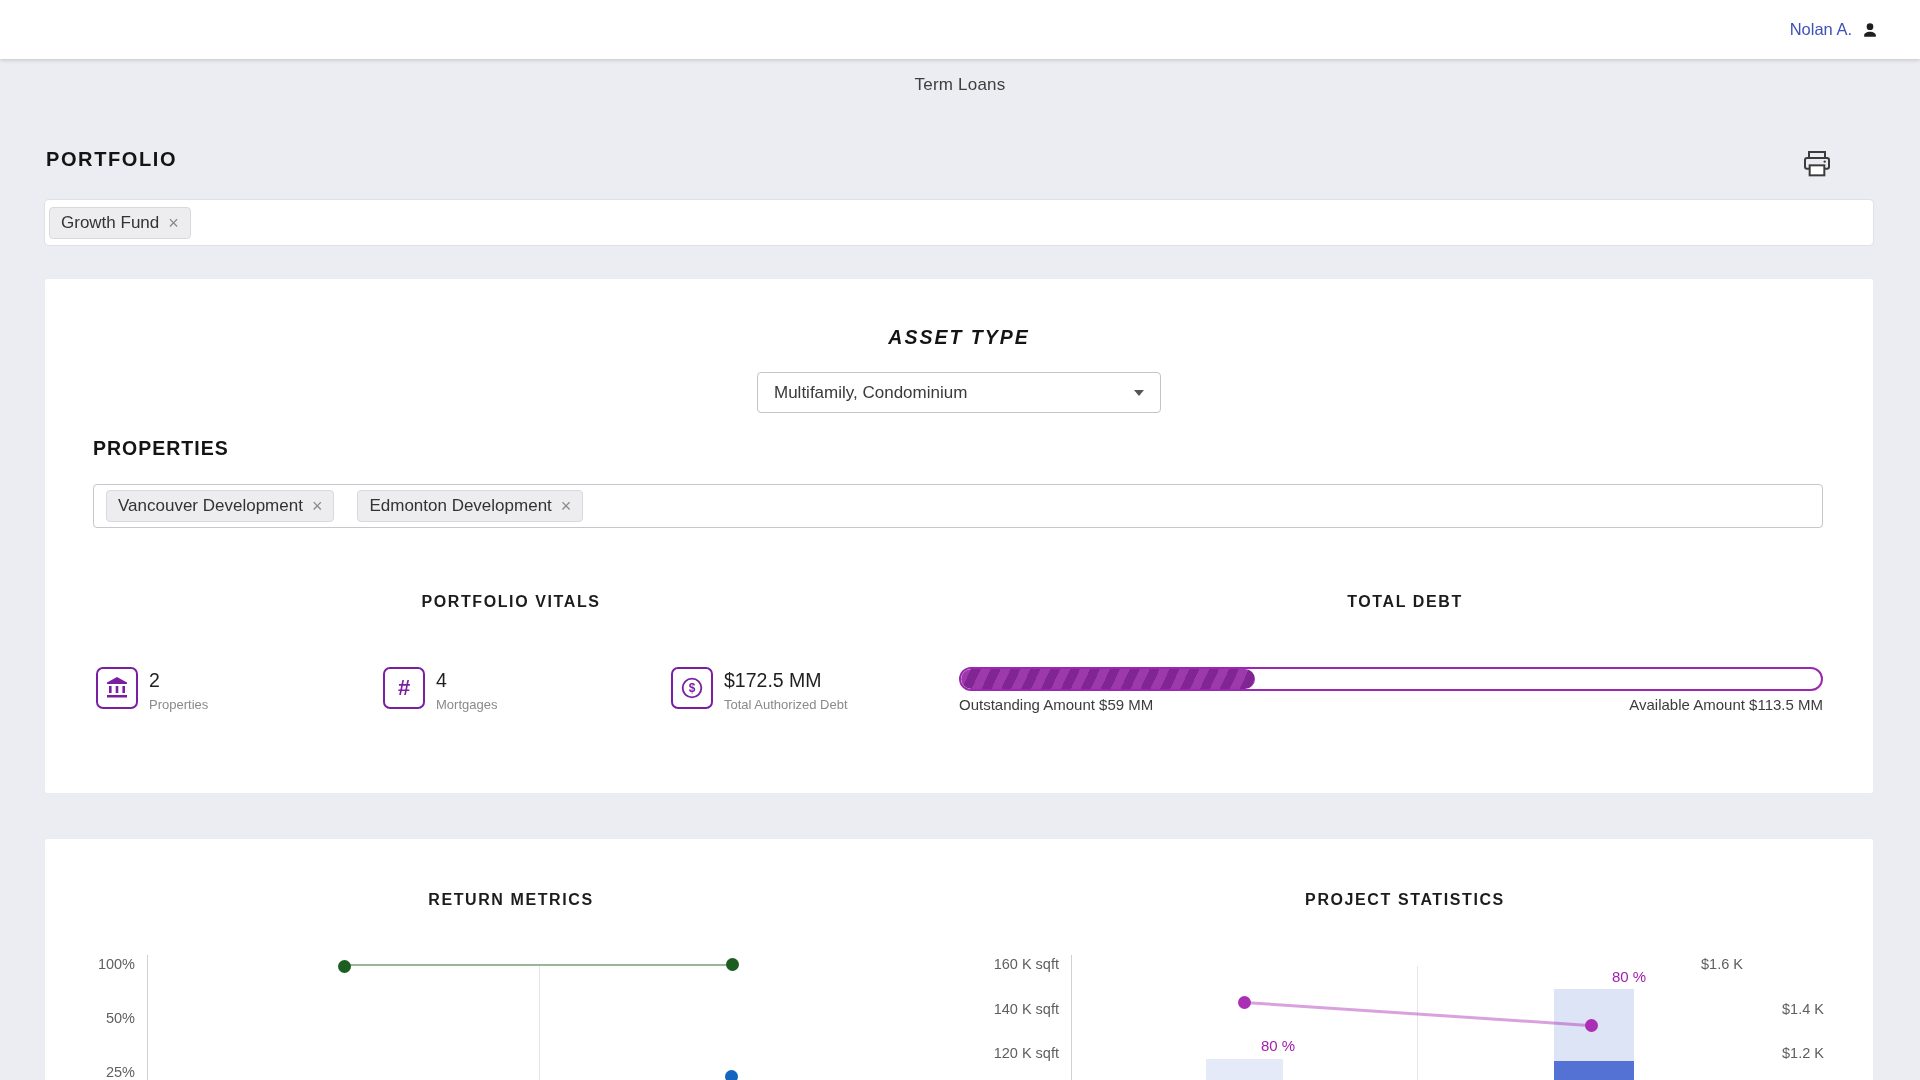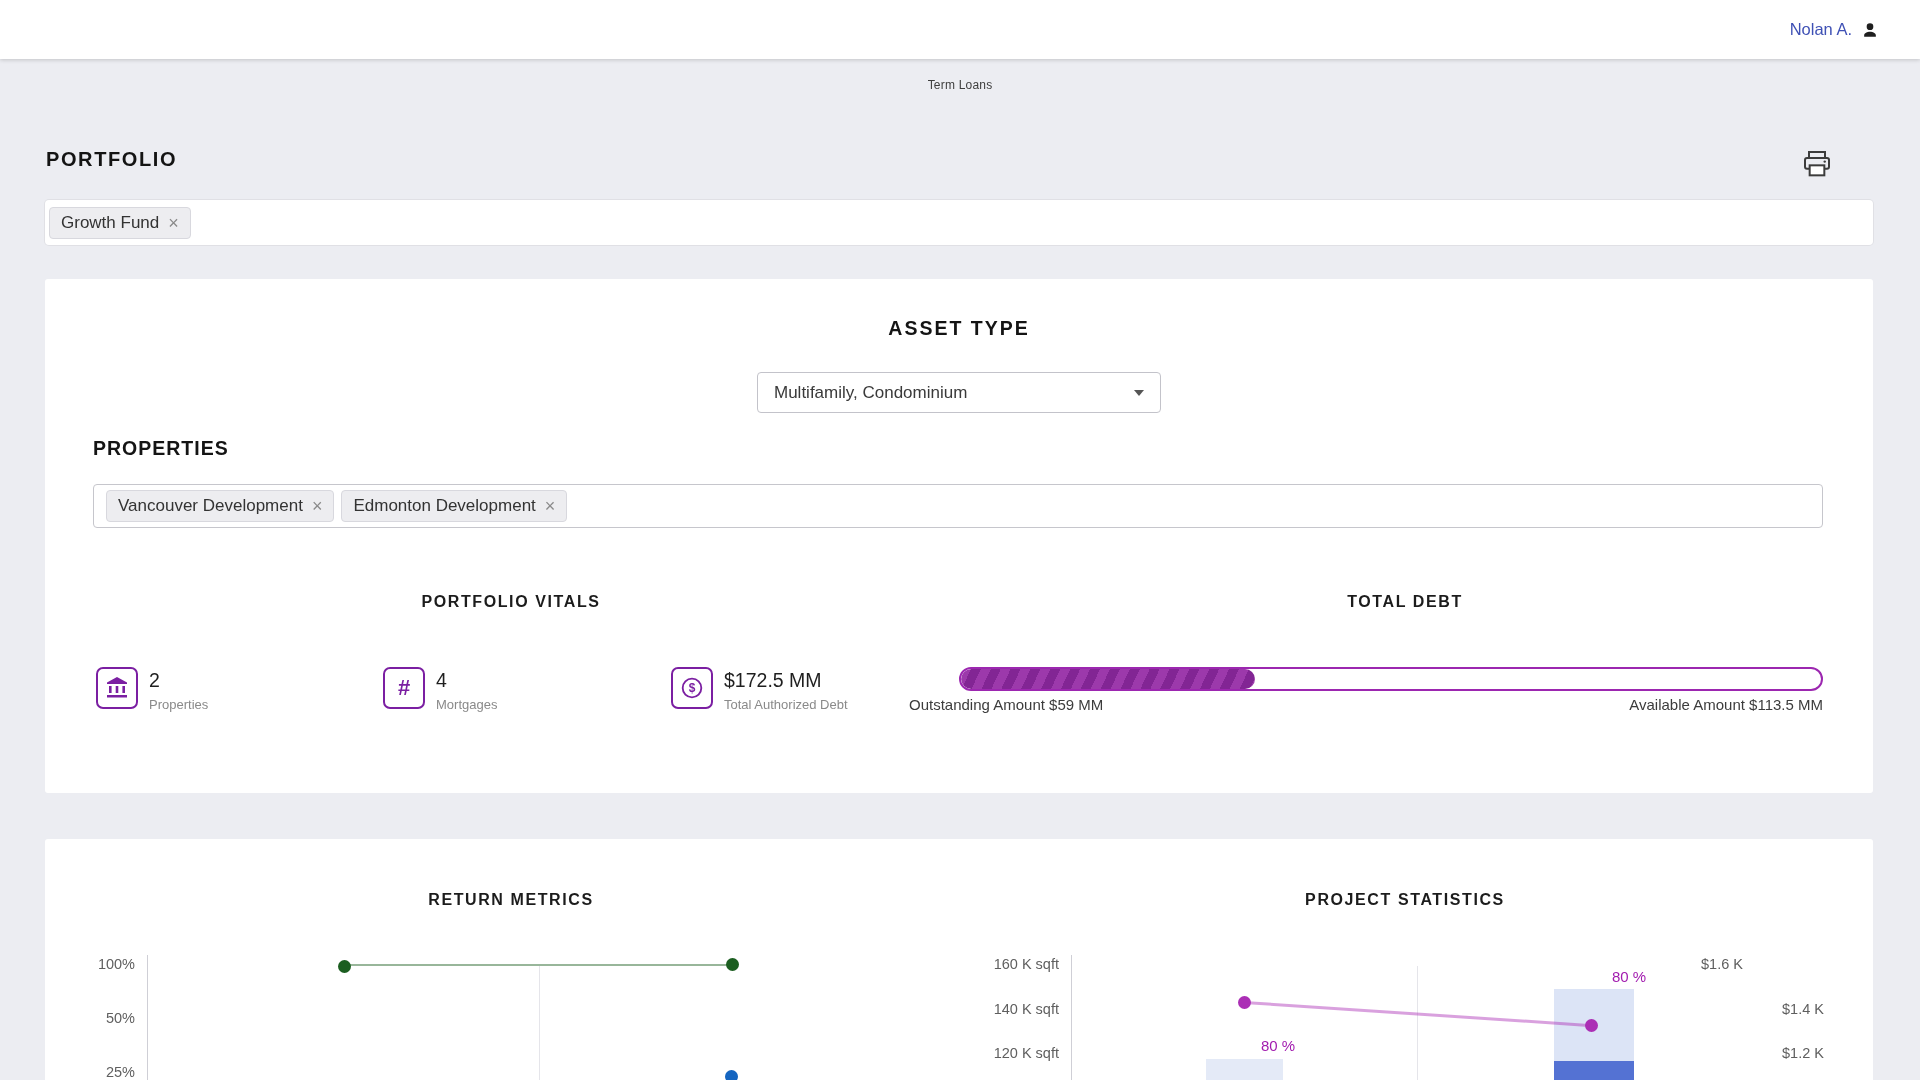--- a/index.html
+++ b/index.html
@@ -30,7 +30,7 @@
   }
   .tab {
     padding: 15px 30px; display: flex; align-items: center;
-    font-size: 12px; color: #3e3e3e; cursor: pointer; position: relative; letter-spacing: .2px;
+    font-size: 17px; color: #3e3e3e; cursor: pointer; position: relative; letter-spacing: .2px;
   }
   .tab.active { color: #3f51b5; font-weight: 700; }
   .tab.active::after {

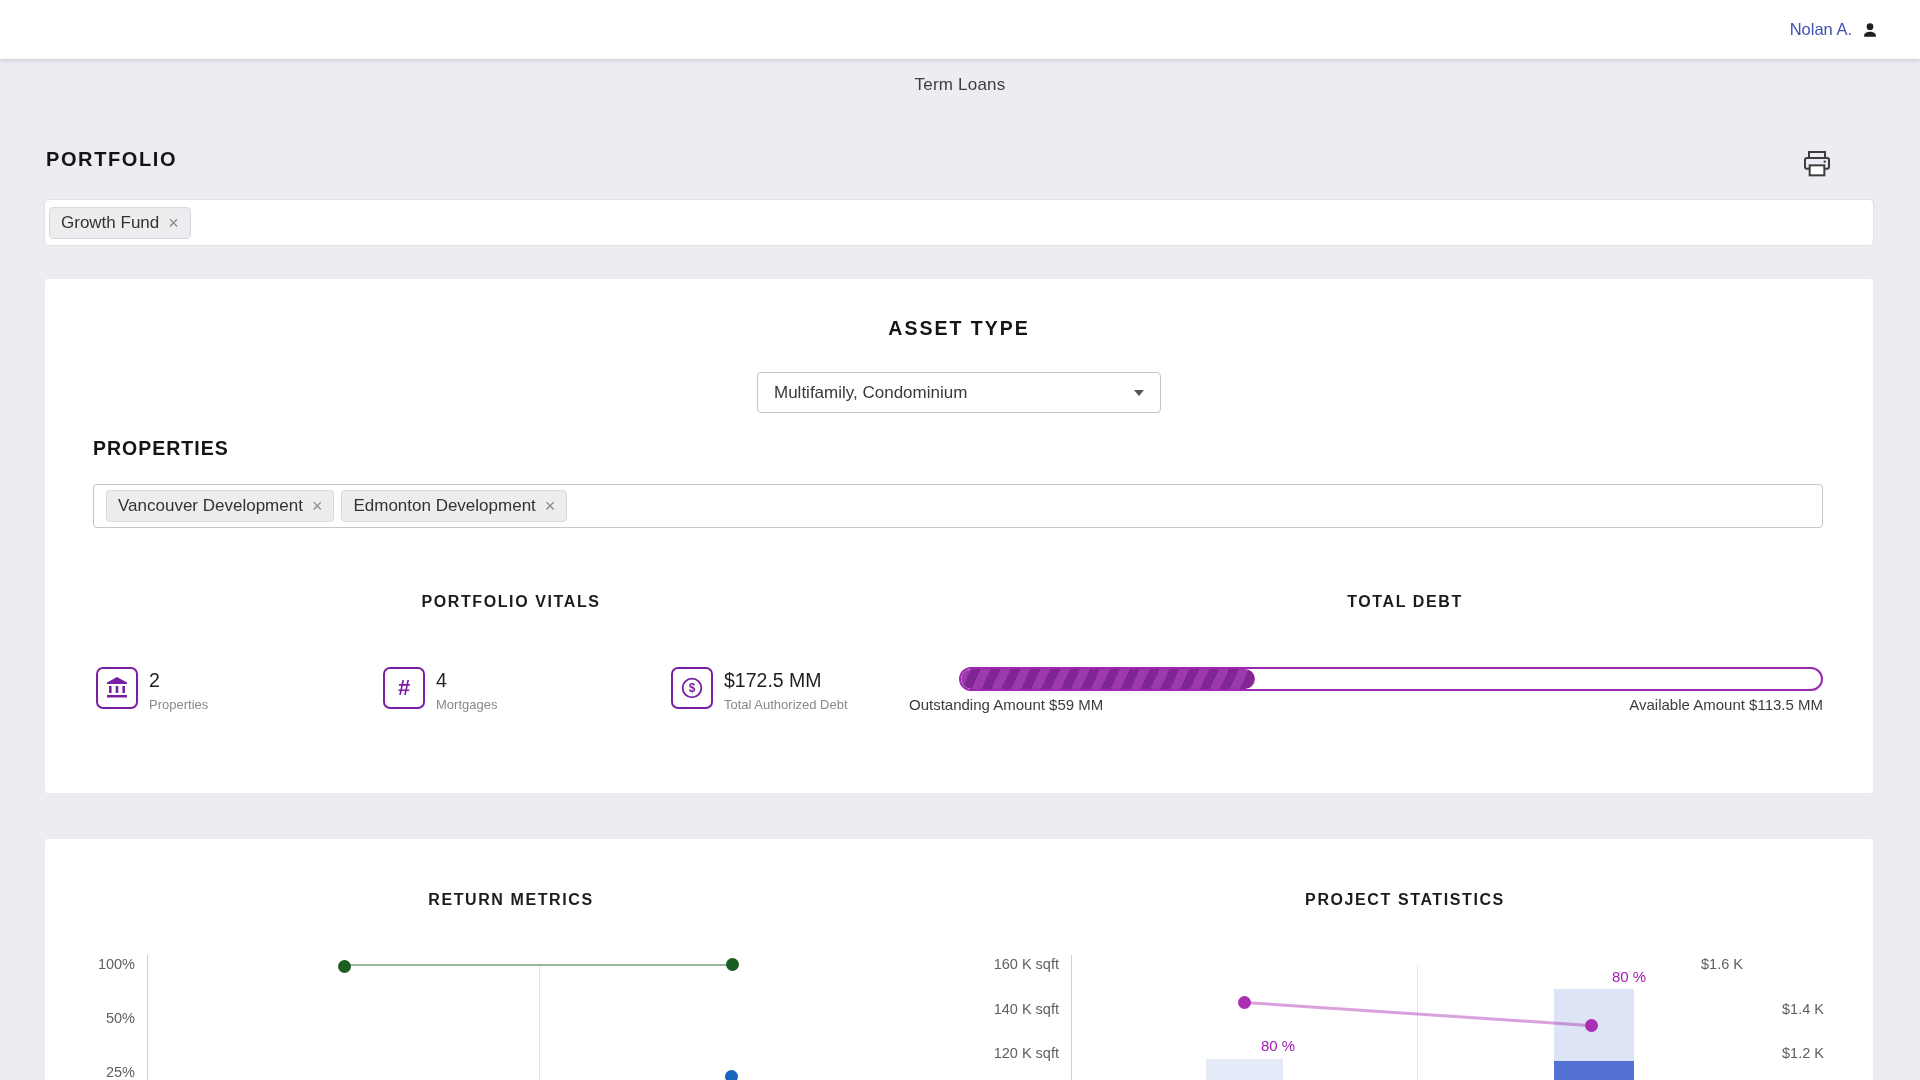--- a/index.html
+++ b/index.html
@@ -69,7 +69,7 @@
     position: absolute; left: 0; width: 100%; text-align: center;
     font-size: 19.5px; font-weight: 700; letter-spacing: 2px; color: #141414;
   }
-  .asset-title { top: 38px; }
+  .asset-title { top: 47px; font-style: italic; }
 
   .dropdown {
     position: absolute; left: 50%; transform: translateX(-50%); top: 93px;

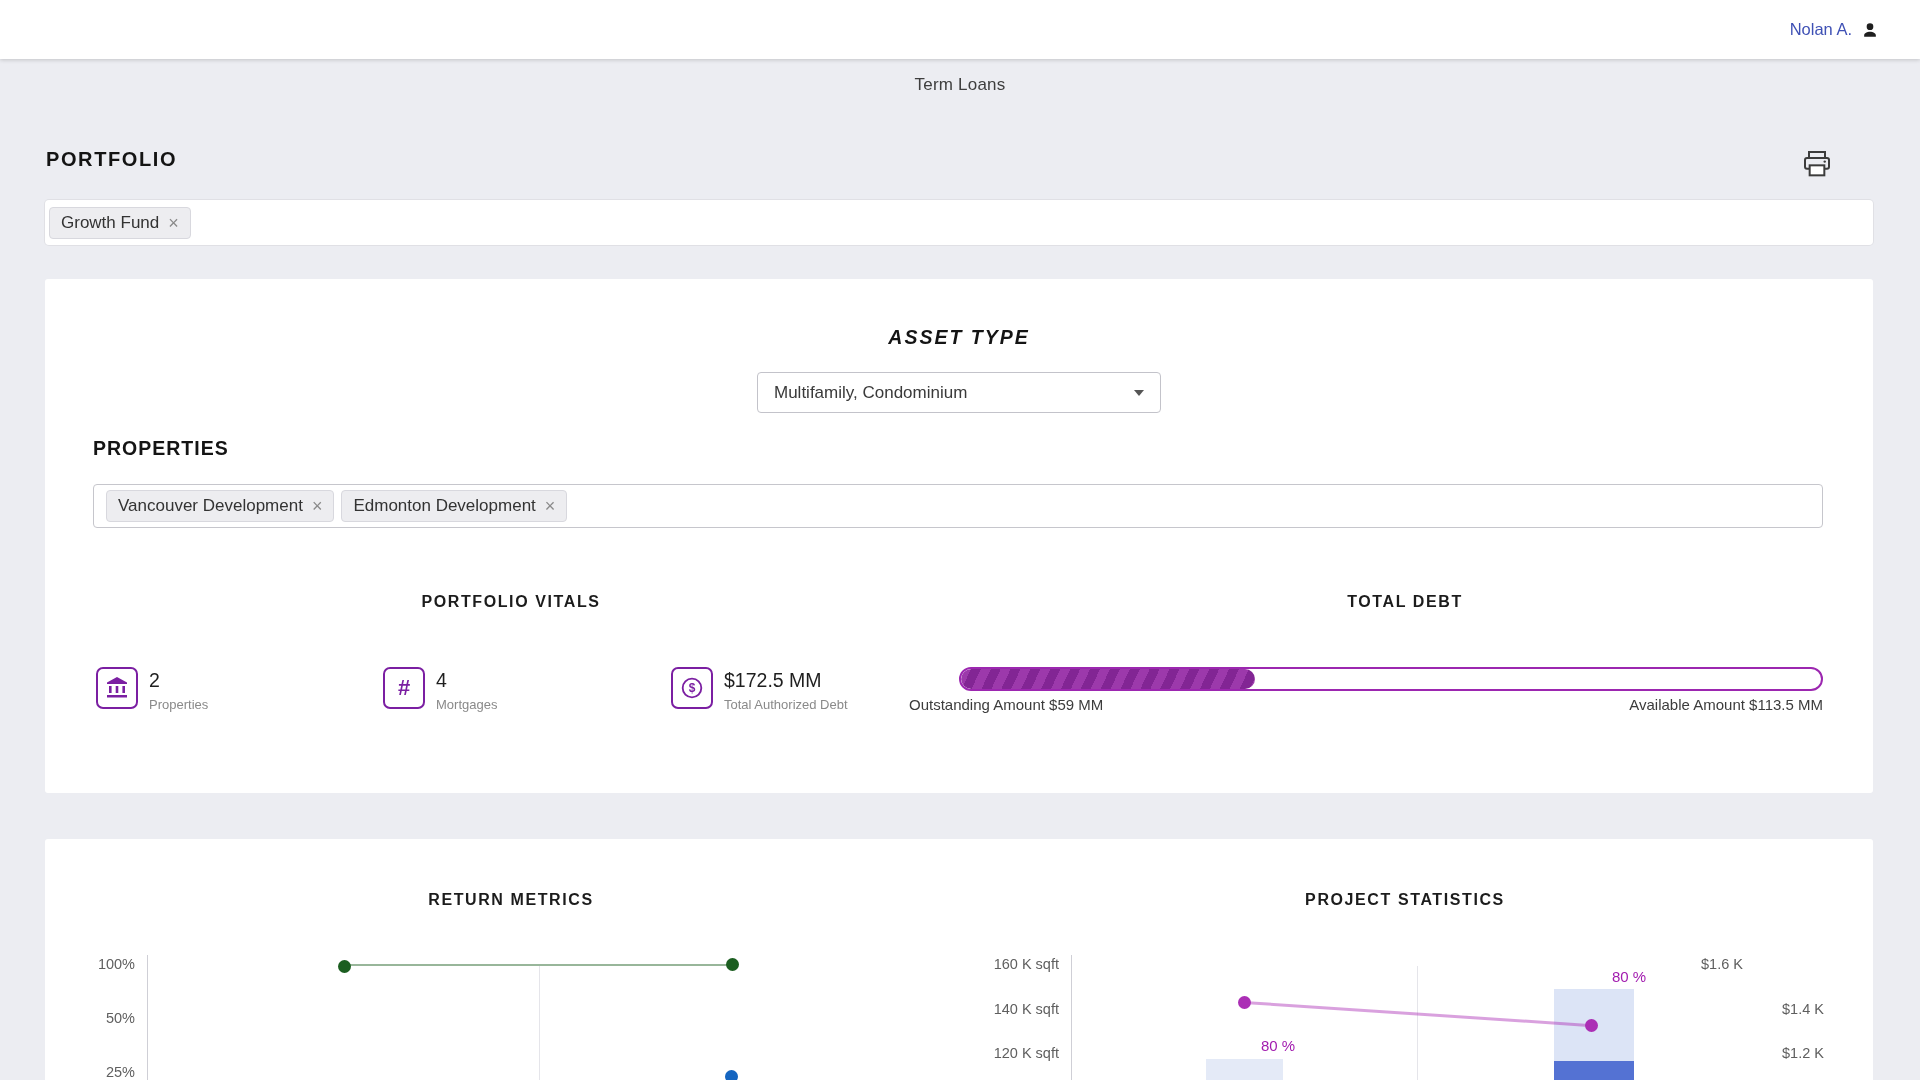--- a/index.html
+++ b/index.html
@@ -90,7 +90,7 @@
   .props-field {
     position: absolute; left: 48px; top: 205px; width: 1730px; height: 44px;
     border: 1px solid #c6c6cc; border-radius: 4px; background: #fff;
-    display: flex; align-items: center; gap: 7px; padding-left: 12px; cursor: text; text-align: right;
+    display: flex; align-items: center; gap: 23px; padding-left: 12px; cursor: text; text-align: right;
   }
 
   .sub-title {

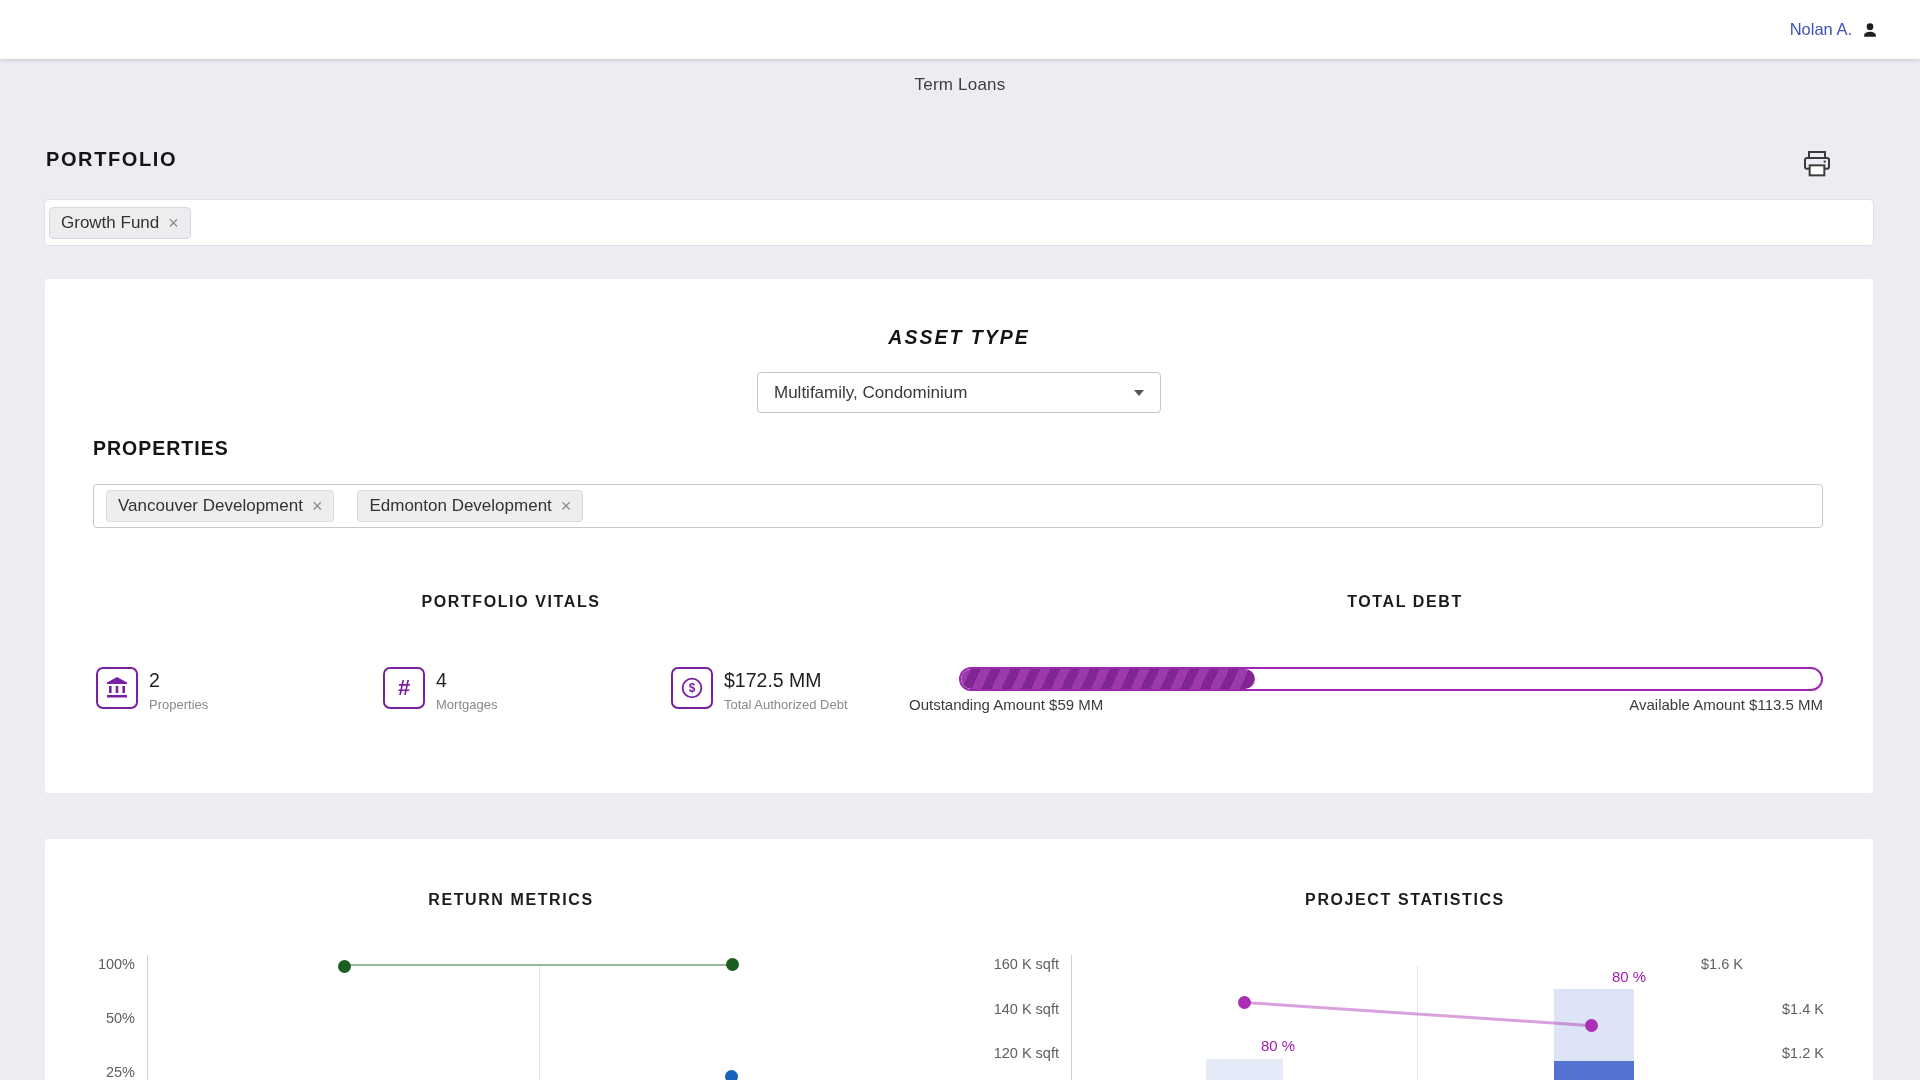--- a/index.html
+++ b/index.html
@@ -122,7 +122,7 @@
     background: repeating-linear-gradient(115deg, #9c39ab 0 9px, #822594 9px 18px);
   }
   .debt-label { position: absolute; top: 417px; font-size: 15px; color: #3c3c3c; }
-  .debt-label.left  { left: 864px; }
+  .debt-label.left  { left: 914px; }
   .debt-label.right { right: 50px; text-align: right; }
 
   

